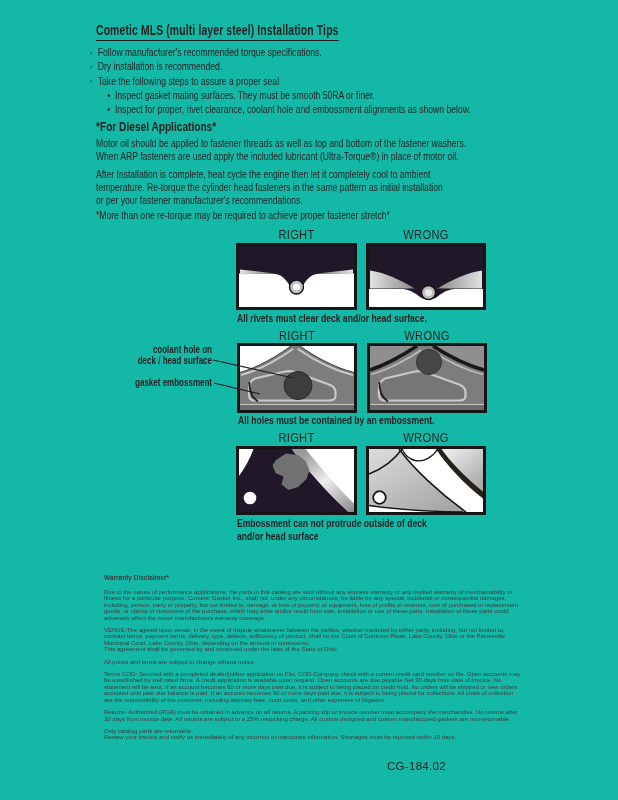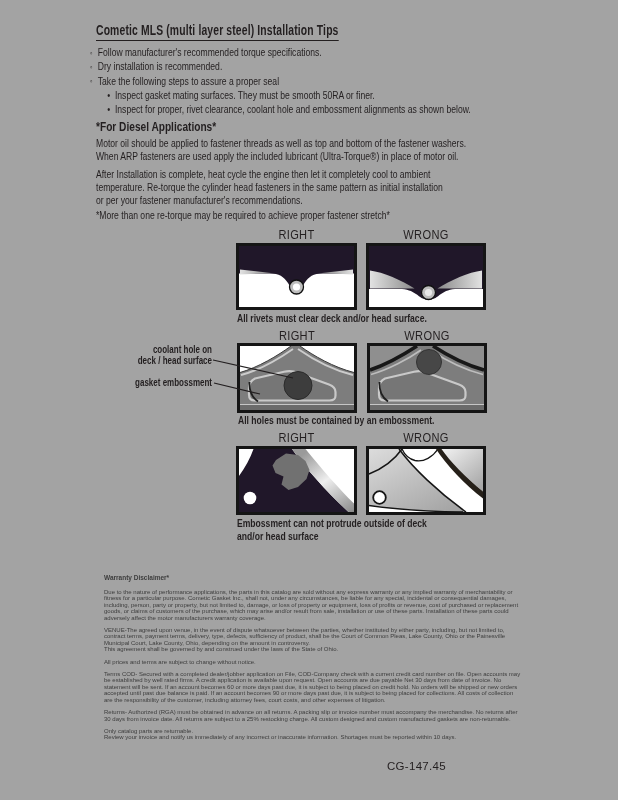--- a/index.html
+++ b/index.html
@@ -4,7 +4,7 @@
 <style>
   html,body { margin:0; padding:0; background:#ffffff; }
   .page {
-    position:relative; width:618px; height:800px; background:#a3a3a3;
+    position:relative; width:618px; height:800px; background:#14b8a6;
     font-family:"Liberation Sans", sans-serif; color:#231f20; overflow:hidden;
   }
   .cond { transform:scaleX(0.78); transform-origin:0 0; }

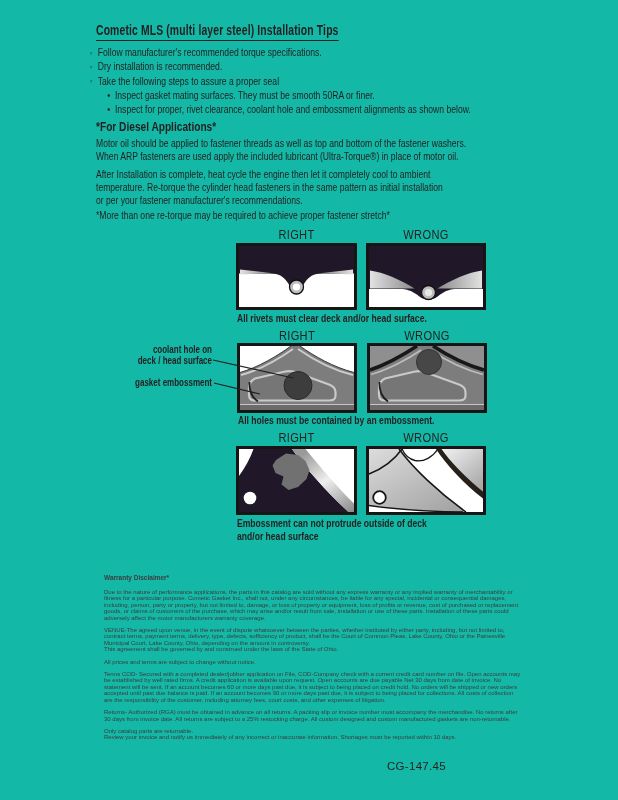--- a/index.html
+++ b/index.html
@@ -217,7 +217,7 @@
 Review your invoice and notify us immediately of any incorrect or inaccurate information.  Shortages must be reported within 10 days.</p>
   </div>
 
-  <div class="page-number">CG-147.45</div>
+  <div class="page-number">CG-184.02</div>
 
 </div>
 

